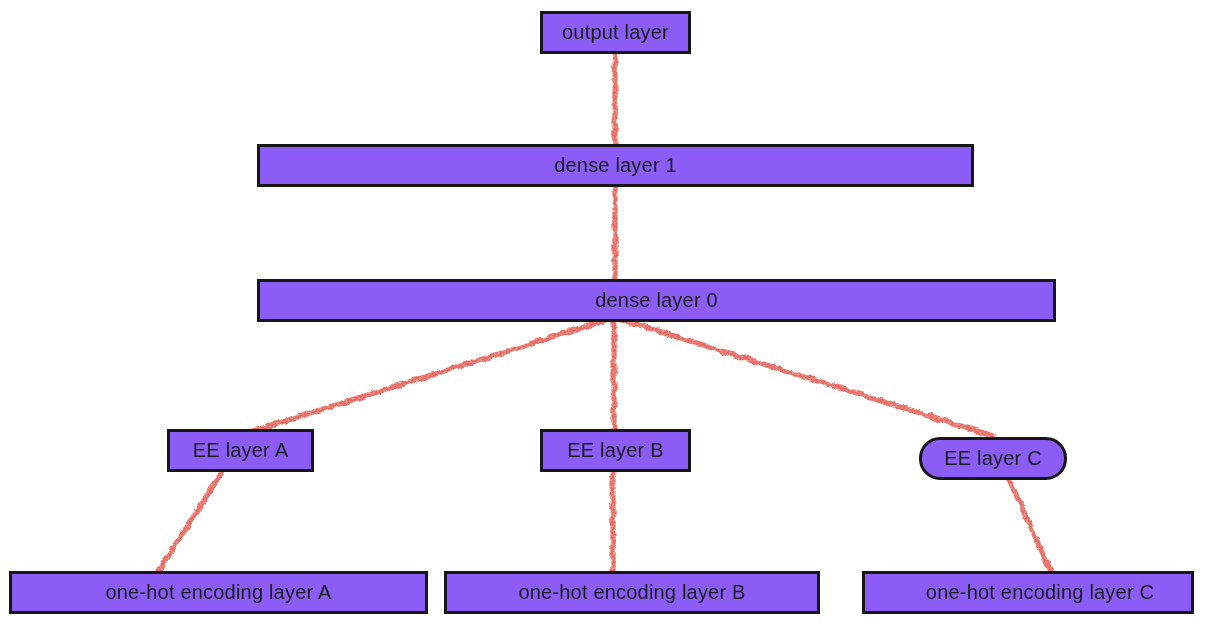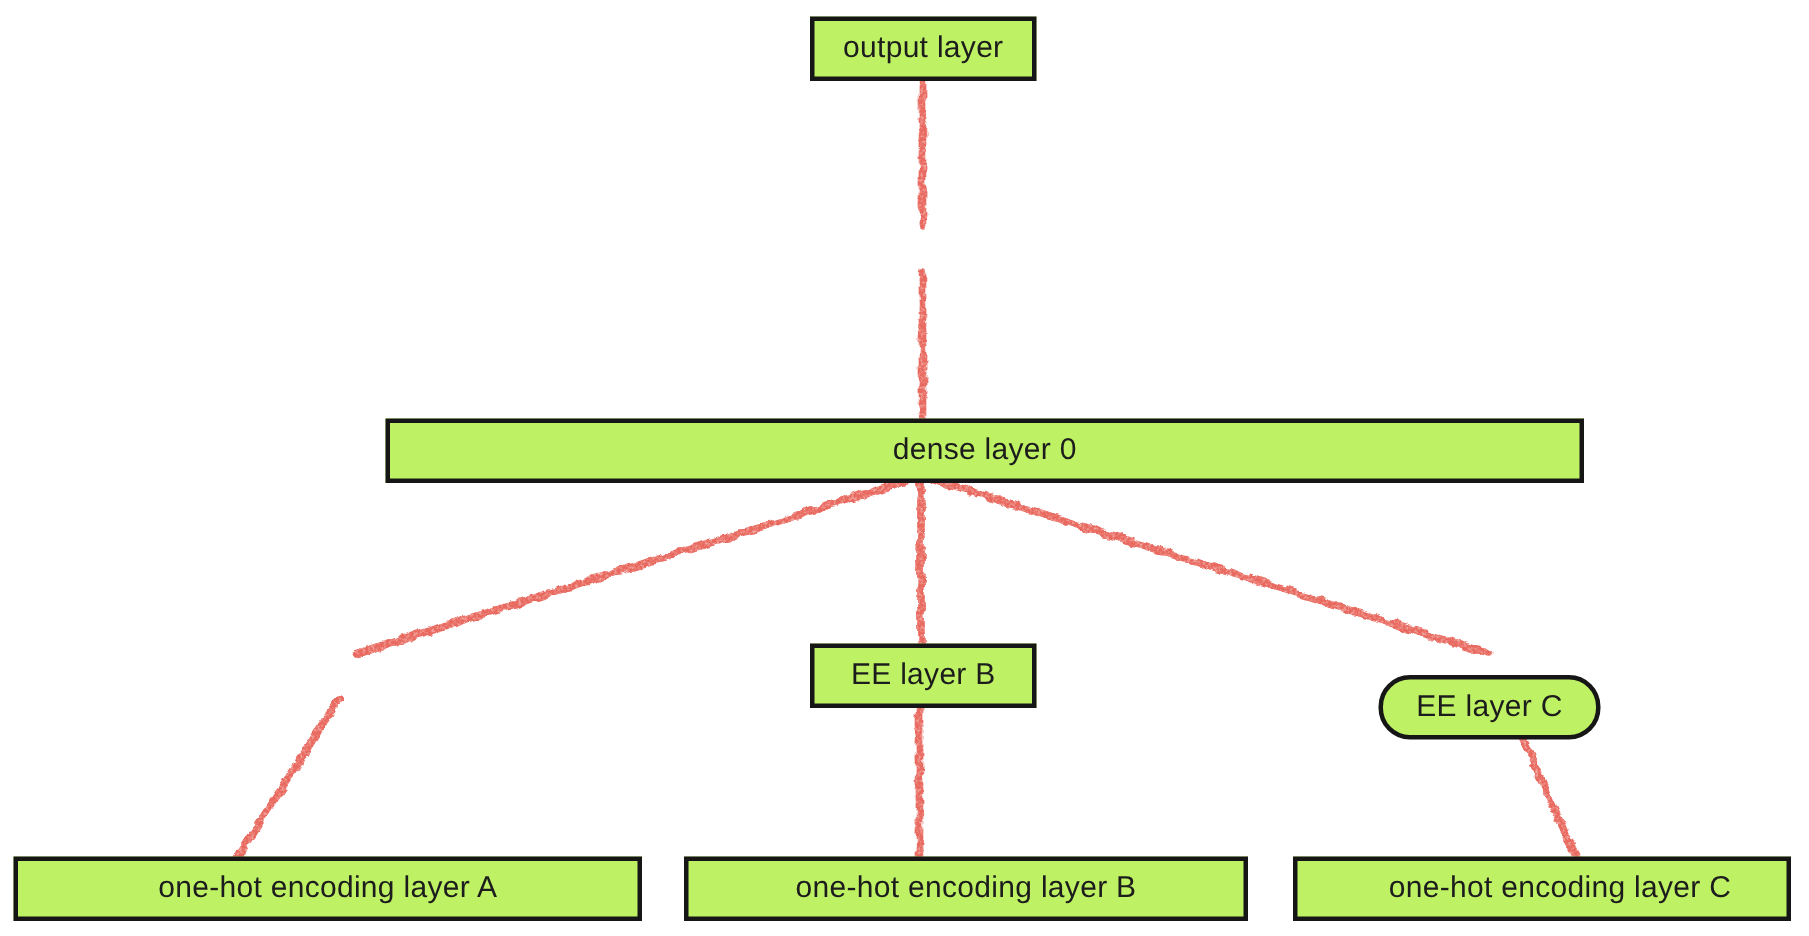--- a/index.html
+++ b/index.html
@@ -25,7 +25,7 @@
   .node {
     position: absolute;
     box-sizing: border-box;
-    background: #bef264;
+    background: #8b5cf6;
     border: 3px solid #161616;
     display: flex;
     align-items: center;

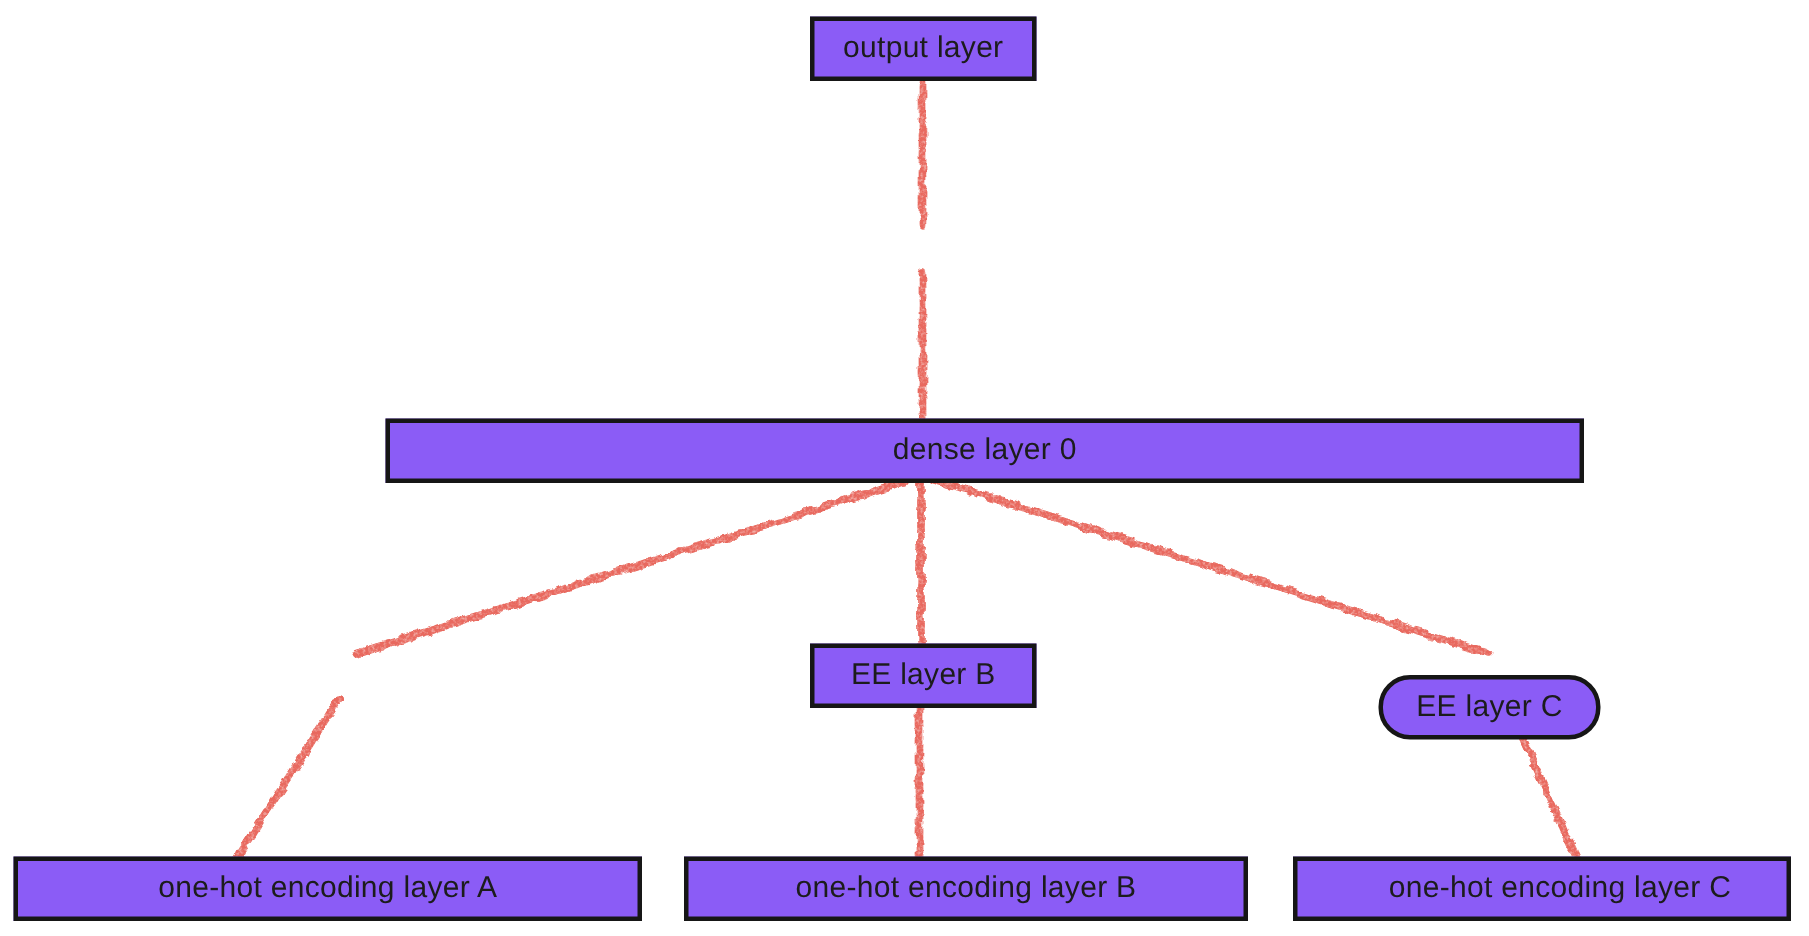--- a/index.html
+++ b/index.html
@@ -83,6 +83,9 @@
     <span>output layer</span>
   </div>
 
+  <div class="node node-dense1">
+    <span>dense layer 1</span>
+  </div>
 
   <div class="node node-dense0">
     <span>dense layer 0</span>

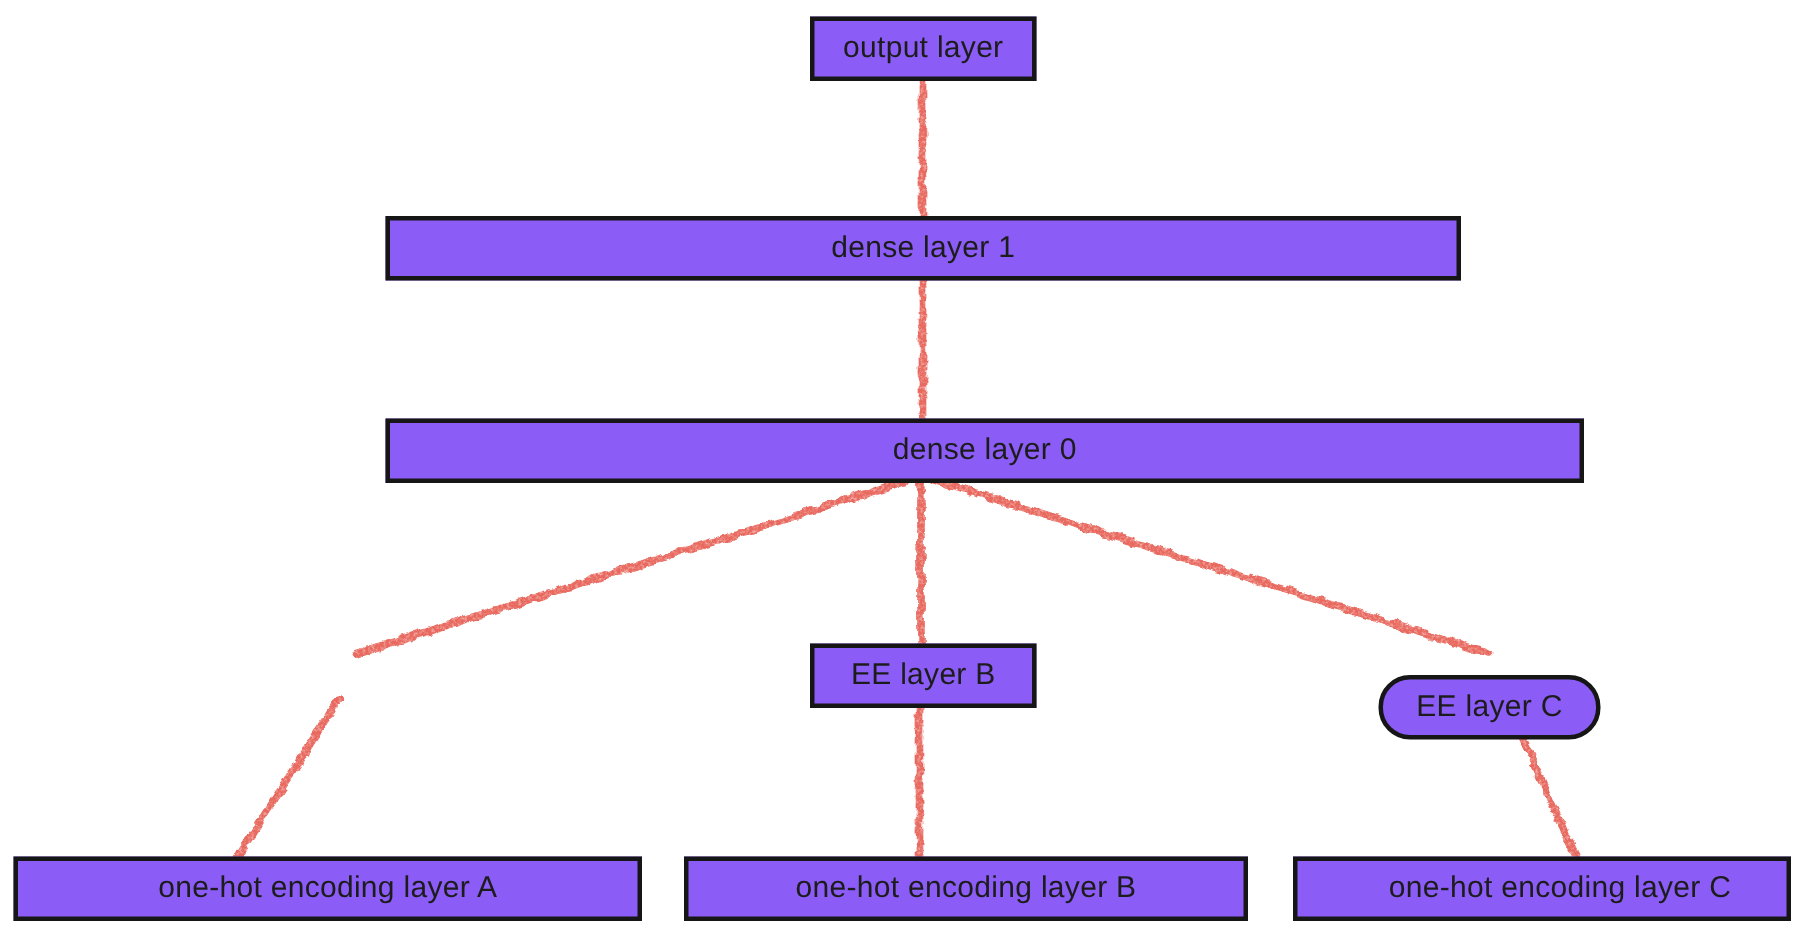--- a/index.html
+++ b/index.html
@@ -91,6 +91,9 @@
     <span>dense layer 0</span>
   </div>
 
+  <div class="node node-ee-a">
+    <span>EE layer A</span>
+  </div>
 
   <div class="node node-ee-b">
     <span>EE layer B</span>

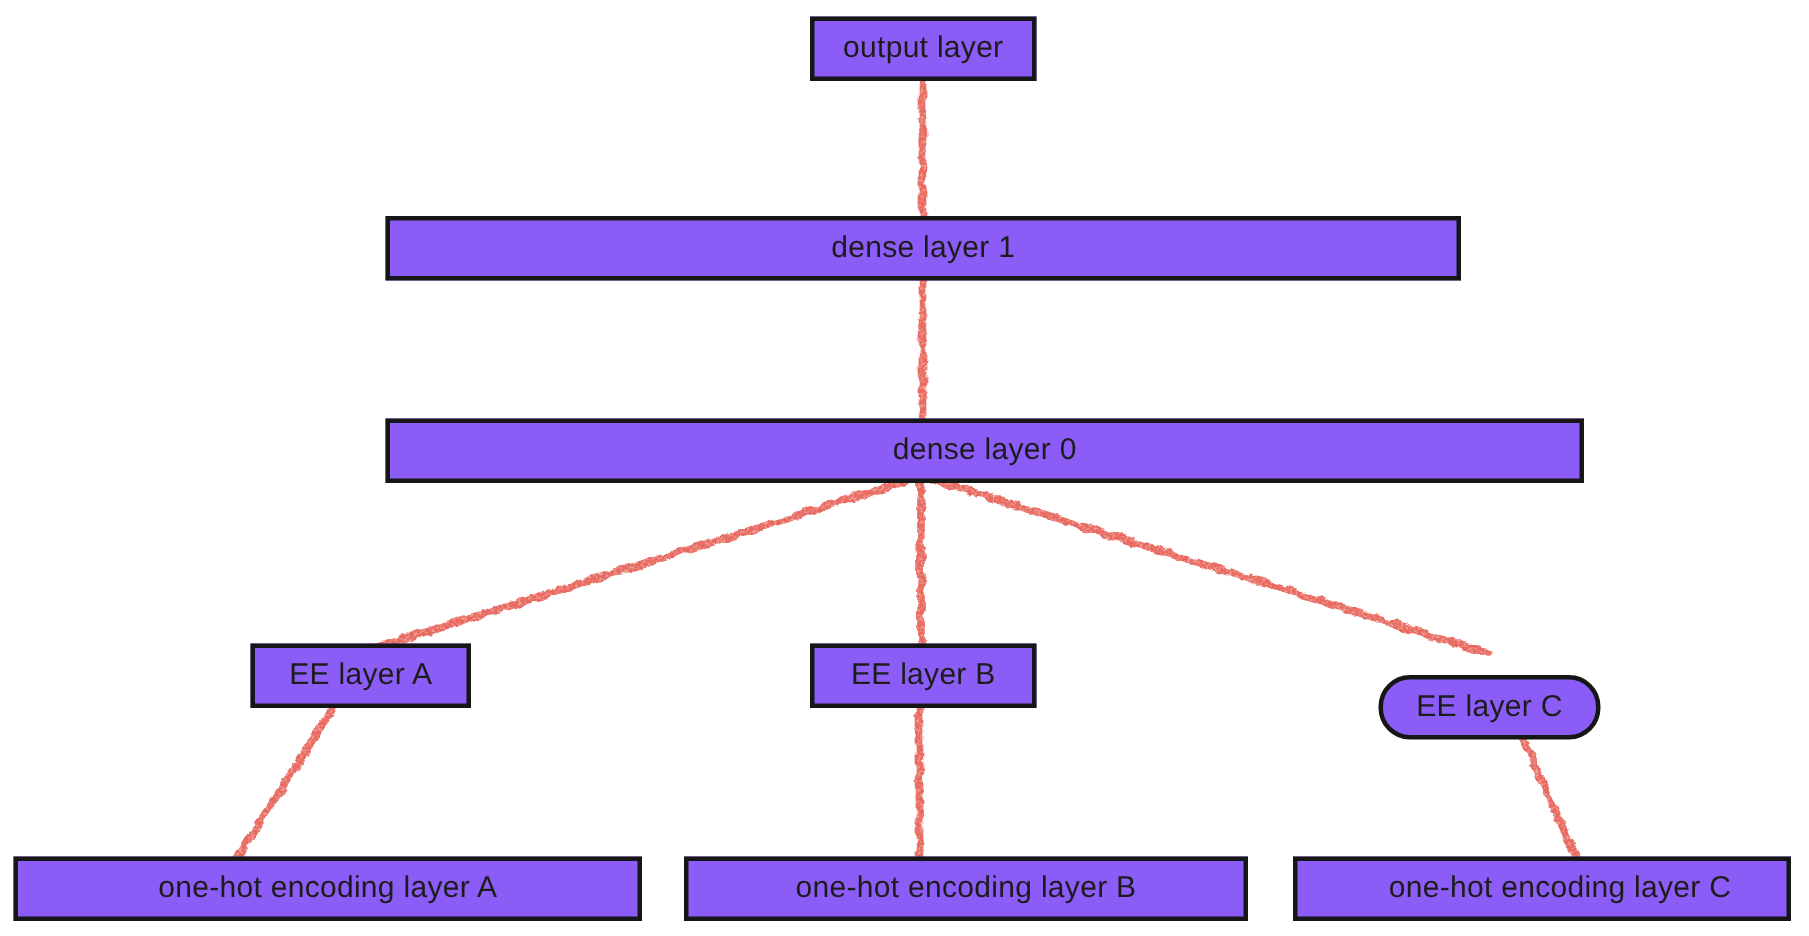--- a/index.html
+++ b/index.html
@@ -40,7 +40,7 @@
   .node-dense0   { left: 257px; top: 279px; width: 799px; height: 43px; }
   .node-ee-a     { left: 167px; top: 429px; width: 147px; height: 43px; }
   .node-ee-b     { left: 540px; top: 429px; width: 151px; height: 43px; }
-  .node-ee-c     { left: 919px; top: 450px; width: 148px; height: 43px; border-radius: 21px; }
+  .node-ee-c     { left: 919px; top: 437px; width: 148px; height: 43px; border-radius: 21px; }
   .node-onehot-a { left: 9px;   top: 571px; width: 419px; height: 43px; text-align: right; }
   .node-onehot-b { left: 456px; top: 571px; width: 376px; height: 43px; }
   .node-onehot-c { left: 862px; top: 571px; width: 332px; height: 43px; padding-left: 24px; }

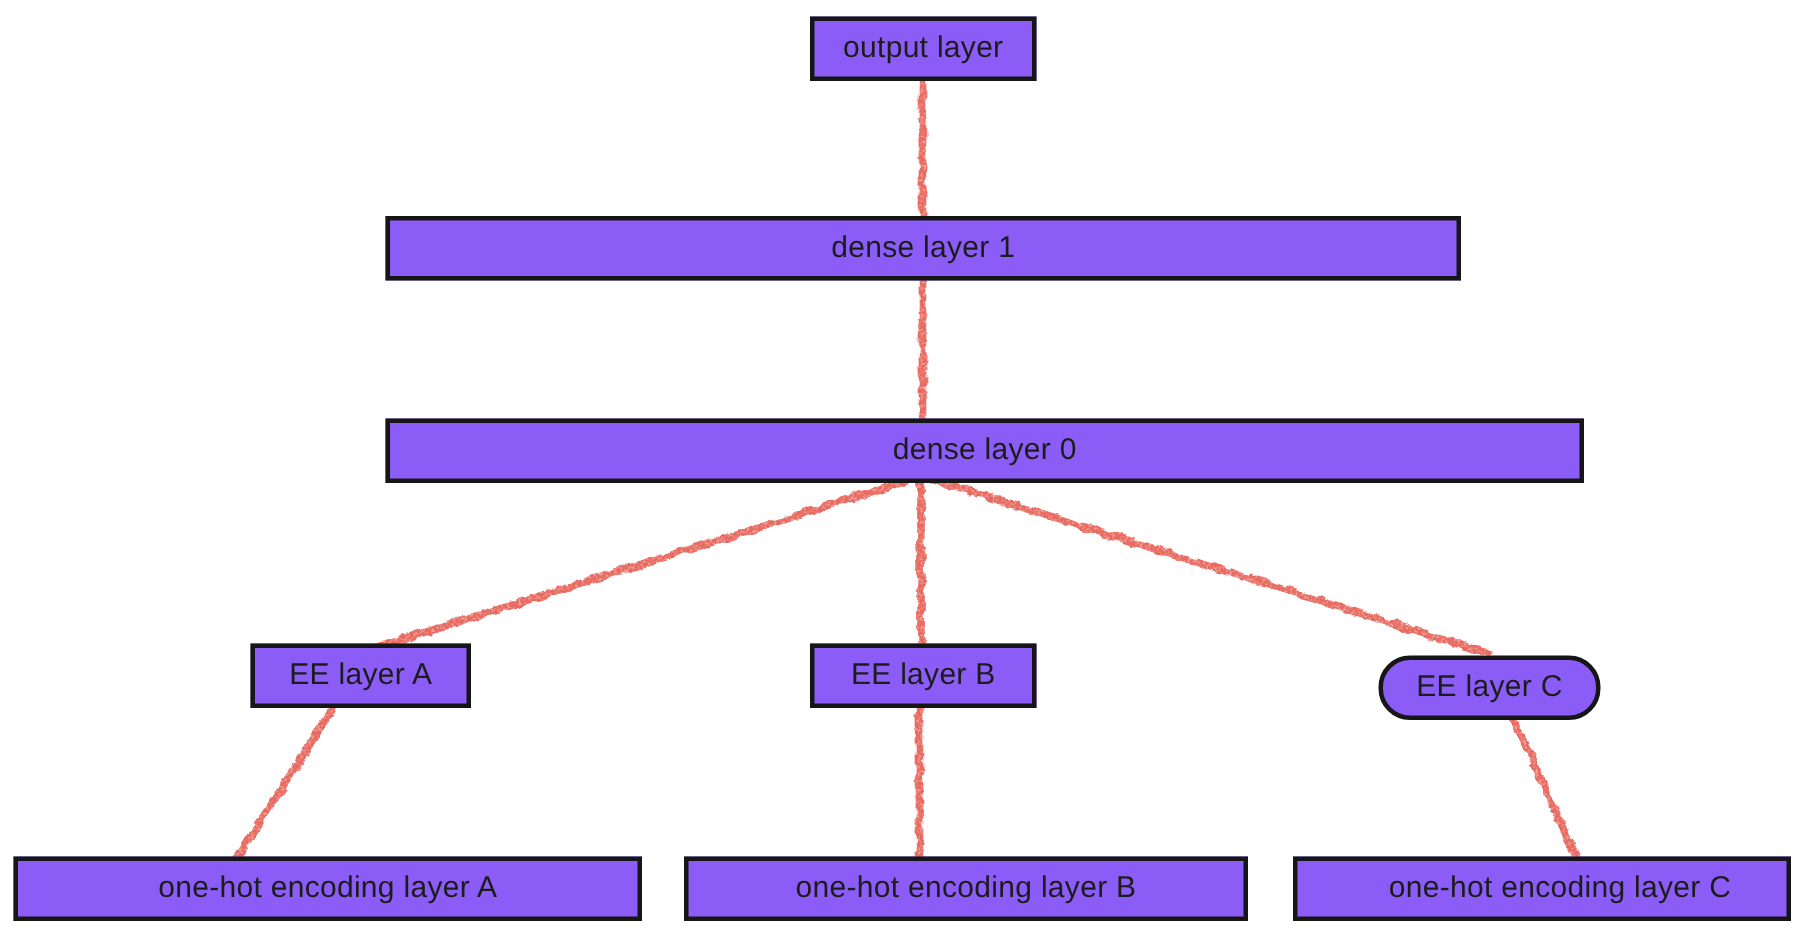--- a/index.html
+++ b/index.html
@@ -42,7 +42,7 @@
   .node-ee-b     { left: 540px; top: 429px; width: 151px; height: 43px; }
   .node-ee-c     { left: 919px; top: 437px; width: 148px; height: 43px; border-radius: 21px; }
   .node-onehot-a { left: 9px;   top: 571px; width: 419px; height: 43px; text-align: right; }
-  .node-onehot-b { left: 456px; top: 571px; width: 376px; height: 43px; }
+  .node-onehot-b { left: 444px; top: 571px; width: 376px; height: 43px; }
   .node-onehot-c { left: 862px; top: 571px; width: 332px; height: 43px; padding-left: 24px; }
 </style>
 </head>

